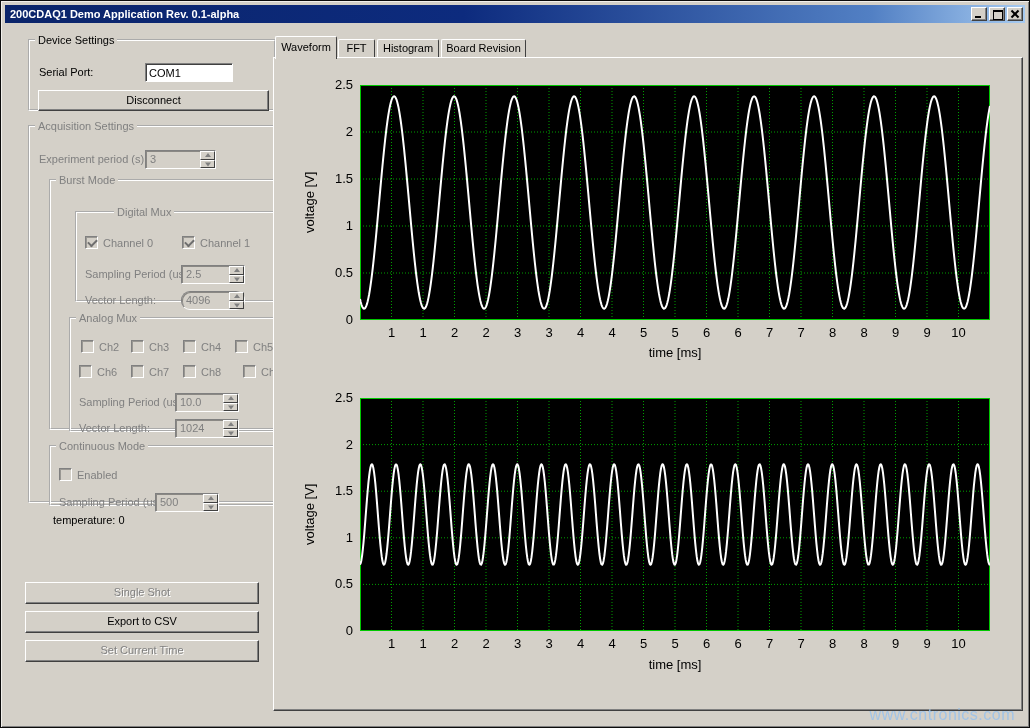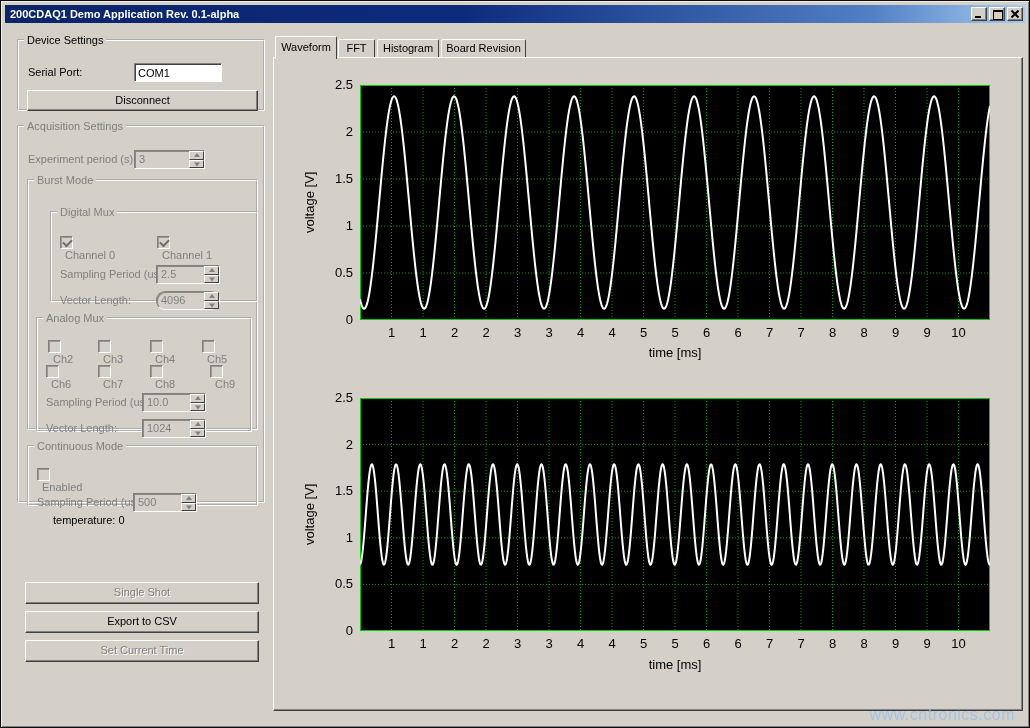--- a/index.html
+++ b/index.html
@@ -27,7 +27,7 @@
   .glyph-close::after  { transform:rotate(-45deg); }
 
   
-  fieldset { position:absolute; border:2px groove #ffffff; }
+  fieldset { position:absolute; border:2px groove #ffffff;margin-left:11px; }
   legend { font-size:11px; padding:0 3px; margin-left:5px; white-space:nowrap; }
   .lbl { position:absolute; white-space:nowrap; font-size:11px; }
   .gray { color:#808080; }

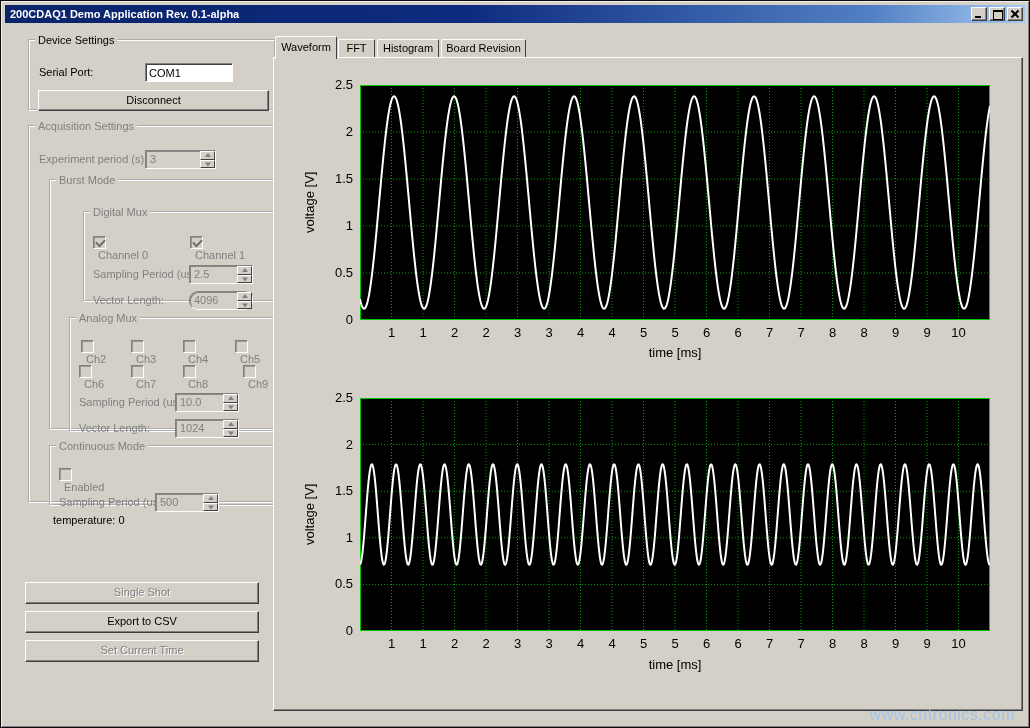--- a/index.html
+++ b/index.html
@@ -122,7 +122,7 @@
     <fieldset style="left:8px; top:42px; width:231px; height:256px;">
       <legend class="gray">Burst Mode</legend>
 
-      <fieldset style="left:21px; top:20px; width:208px; height:96px;">
+      <fieldset style="left:13px; top:20px; width:208px; height:96px;padding-left:32px;">
         <legend class="gray">Digital Mux</legend>
 
         <div class="cb checked" style="left:8px; top:18px;">

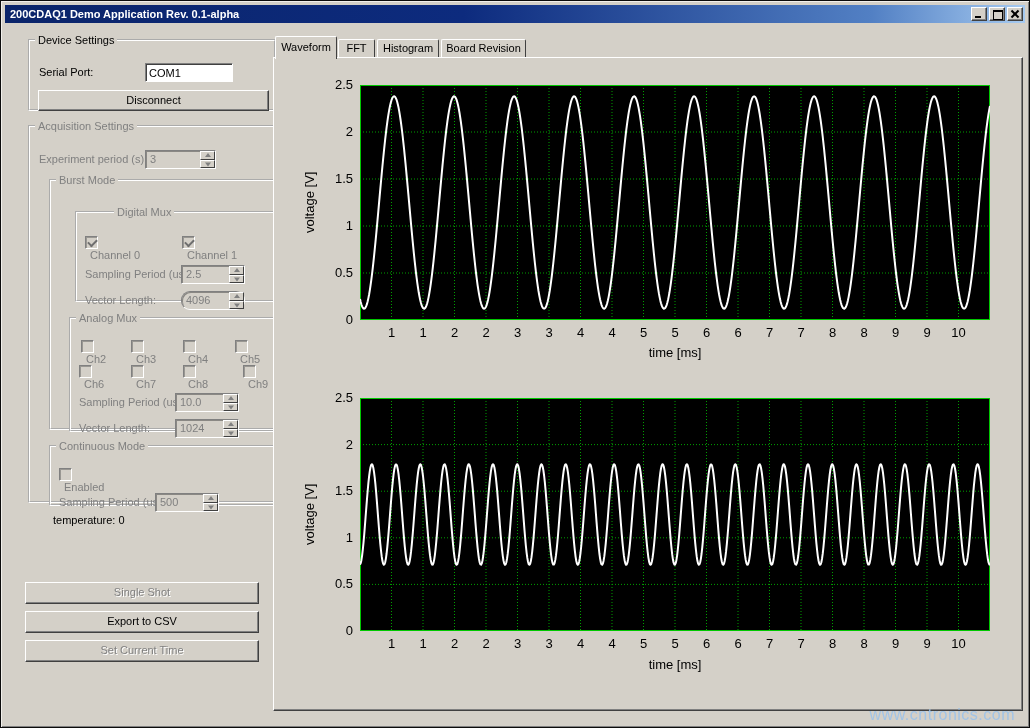--- a/index.html
+++ b/index.html
@@ -54,7 +54,7 @@
   .sb.up::after { transform:translate(-50%,-70%); border-bottom:4px solid #808080; }
   .sb.dn::after { transform:translate(-50%,-20%); border-top:4px solid #808080; }
 
-  .cb { position:absolute; display:flex; align-items:flex-start; height:13px;flex-direction:column; }
+  .cb { position:absolute; display:flex; align-items:flex-end; height:13px; }
   .cb .box { width:13px; height:13px; flex:none; position:relative; background:#d4d0c8;
              border:1px solid; border-color:#808080 #ffffff #ffffff #808080;
              box-shadow: inset 1px 1px 0 rgba(64,64,64,.4); }

